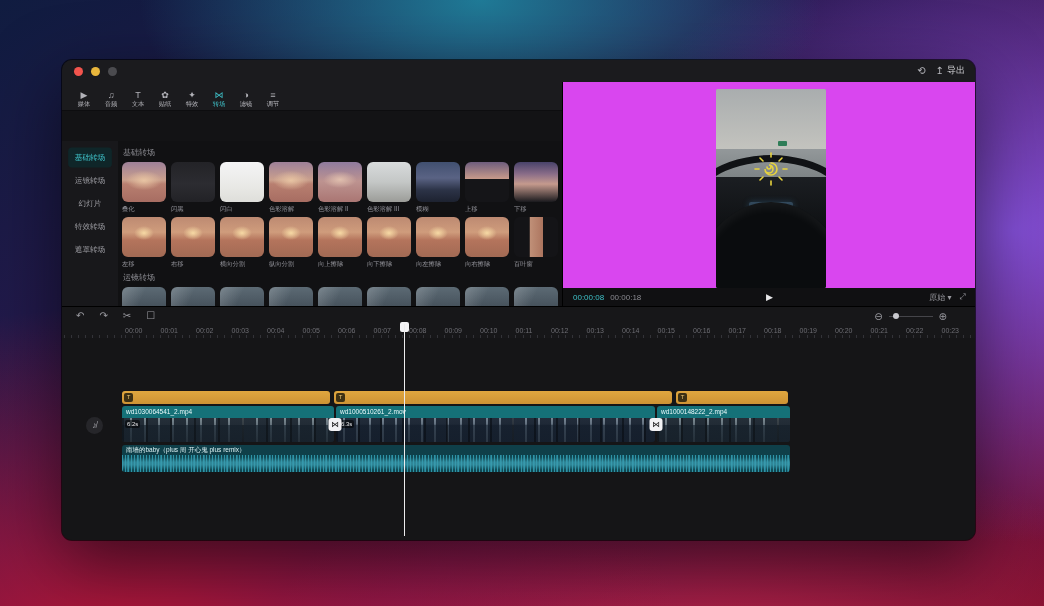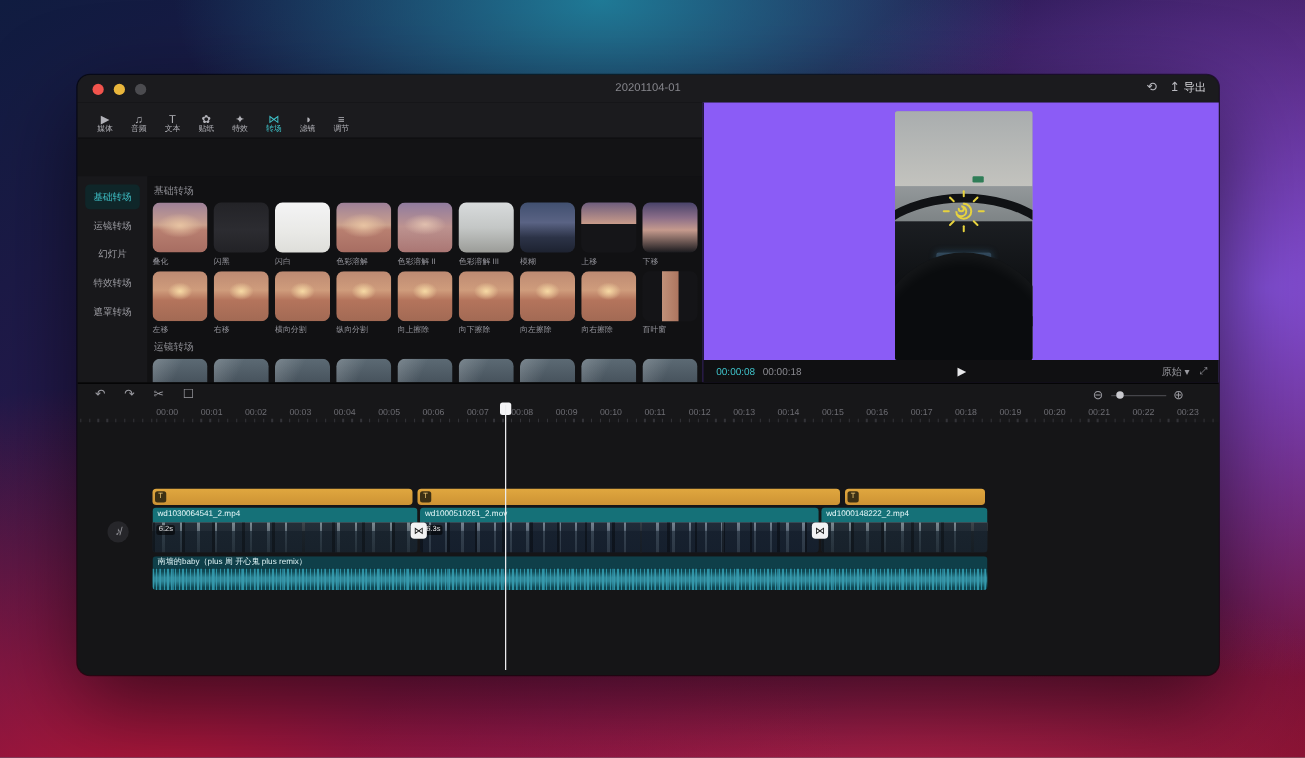--- a/index.html
+++ b/index.html
@@ -122,7 +122,6 @@
       <div class="light yellow"></div>
       <div class="light grey"></div>
     </div>
-    <div class="win-title">20201104-01</div>
     <div class="tb-right">
       <span class="glyph">⟲</span>
       <span class="export-btn">

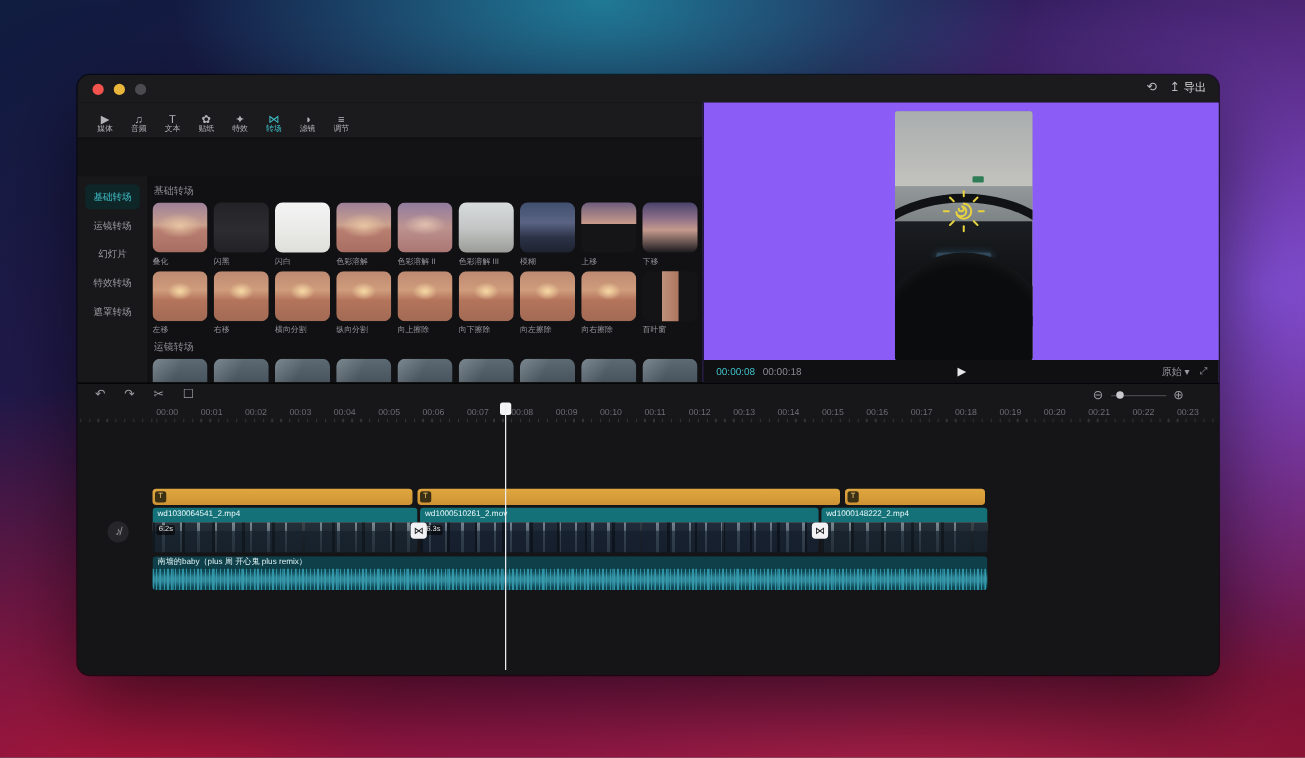--- a/index.html
+++ b/index.html
@@ -59,7 +59,7 @@
   .v-sunsetdark{background:linear-gradient(90deg,#141417 0%,#141417 35%,#c09078 36%,#ad7660 65%,#141417 66%,#141417 100%);}
   .v-urban{background:linear-gradient(115deg,rgba(220,225,228,.25) 0%,rgba(220,225,228,0) 40%),linear-gradient(#5c6a74 0%,#48545e 45%,#2b343c 75%,#20272e 100%);}
   
-  .preview{position:absolute;left:500px;top:22px;width:413px;height:224px;background:#8b5cf6;border-left:1px solid #000;}
+  .preview{position:absolute;left:500px;top:22px;width:413px;height:224px;background:#d946ef;border-left:1px solid #000;}
   .video-frame{position:absolute;left:153px;top:7px;width:110px;height:199px;background:#9aa0a2;overflow:hidden;border-radius:2px;}
   .vf-sky{position:absolute;top:0;left:0;right:0;height:30%;background:linear-gradient(#a9adae,#c3c3be);}
   .vf-road{position:absolute;top:30%;left:0;right:0;height:14%;background:linear-gradient(#93989a,#7e8486);}

